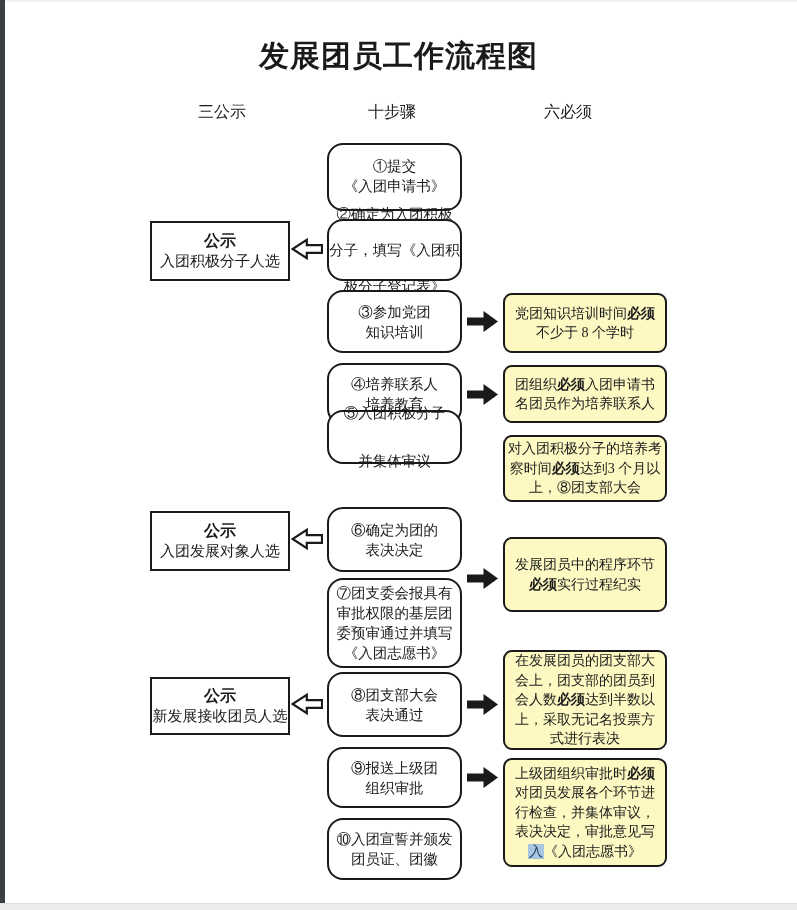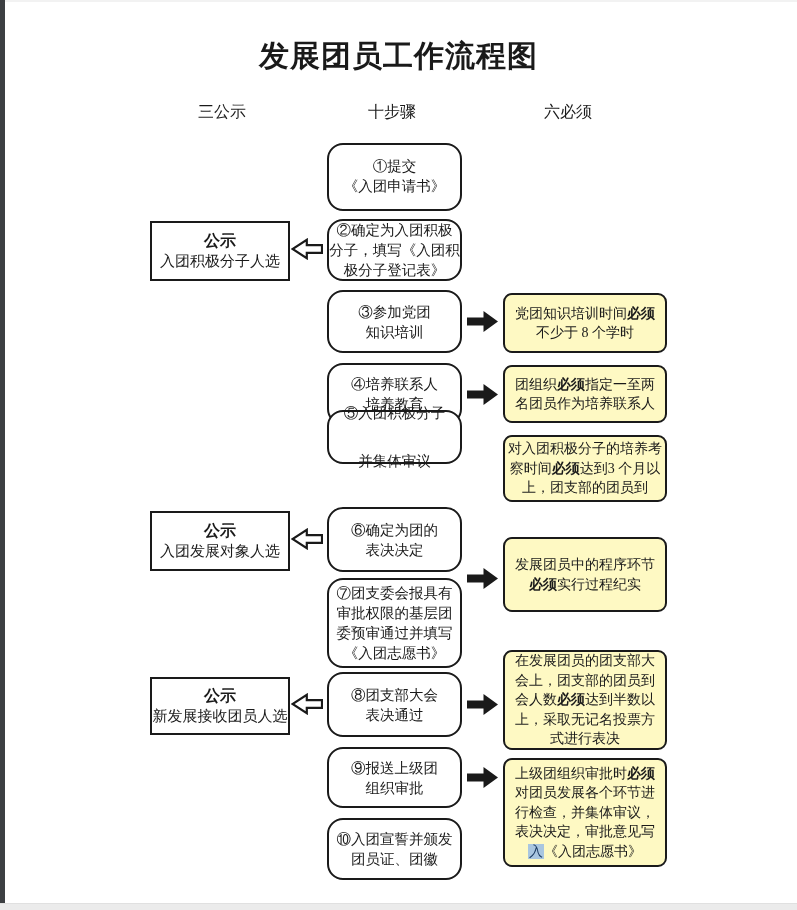--- a/index.html
+++ b/index.html
@@ -57,7 +57,7 @@
     <div class="ln">①提交</div>
     <div class="ln">《入团申请书》</div>
   </div>
-  <div class="step" style="top:219px;height:62px;">
+  <div class="step" style="top:219px;height:62px;gap:16px;">
     <div class="ln">②确定为入团积极</div>
     <div class="ln">分子，填写《入团积</div>
     <div class="ln">极分子登记表》</div>

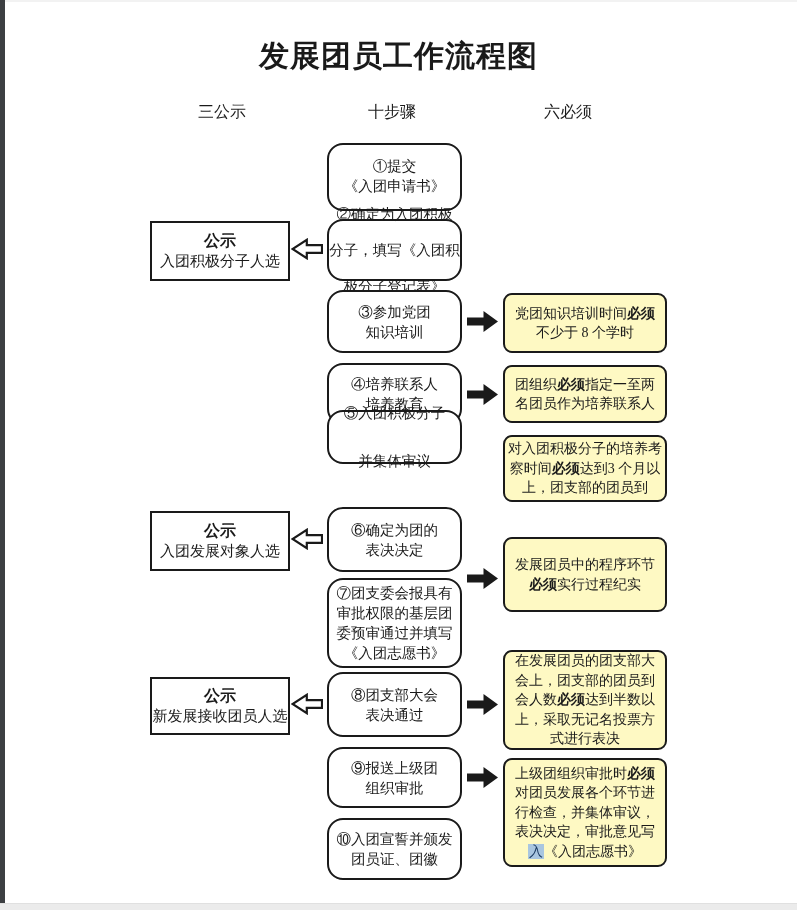--- a/index.html
+++ b/index.html
@@ -115,7 +115,7 @@
     <div class="ln"><span>不少于 8 个学时</span></div>
   </div>
   <div class="req" style="top:365px;height:58px;">
-    <div class="ln"><span>团组织</span><span class="seg-b">必须</span><span>指定一至两</span></div>
+    <div class="ln"><span>团组织</span><span class="seg-b">必须</span><span>入团申请书</span></div>
     <div class="ln"><span>名团员作为培养联系人</span></div>
   </div>
   <div class="req" style="top:435px;height:67px;">

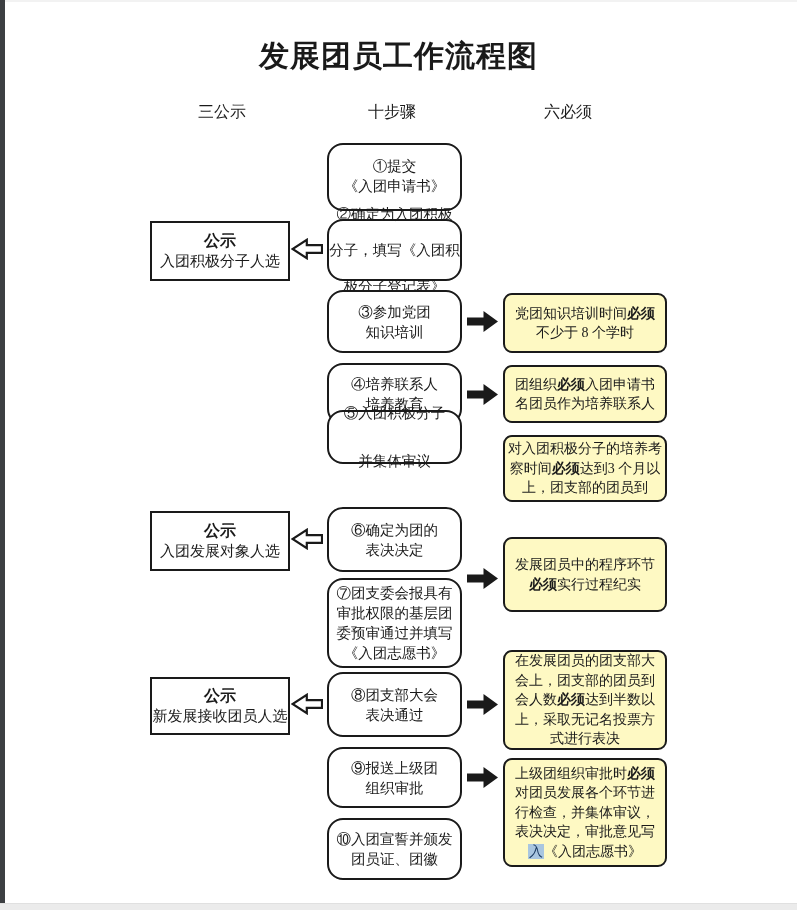--- a/index.html
+++ b/index.html
@@ -121,7 +121,7 @@
   <div class="req" style="top:435px;height:67px;">
     <div class="ln"><span>对入团积极分子的培养考</span></div>
     <div class="ln"><span>察时间</span><span class="seg-b">必须</span><span>达到3 个月以</span></div>
-    <div class="ln"><span>上，团支部的团员到</span></div>
+    <div class="ln"><span>上，⑧团支部大会</span></div>
   </div>
   <div class="req" style="top:537px;height:75px;">
     <div class="ln"><span>发展团员中的程序环节</span></div>

